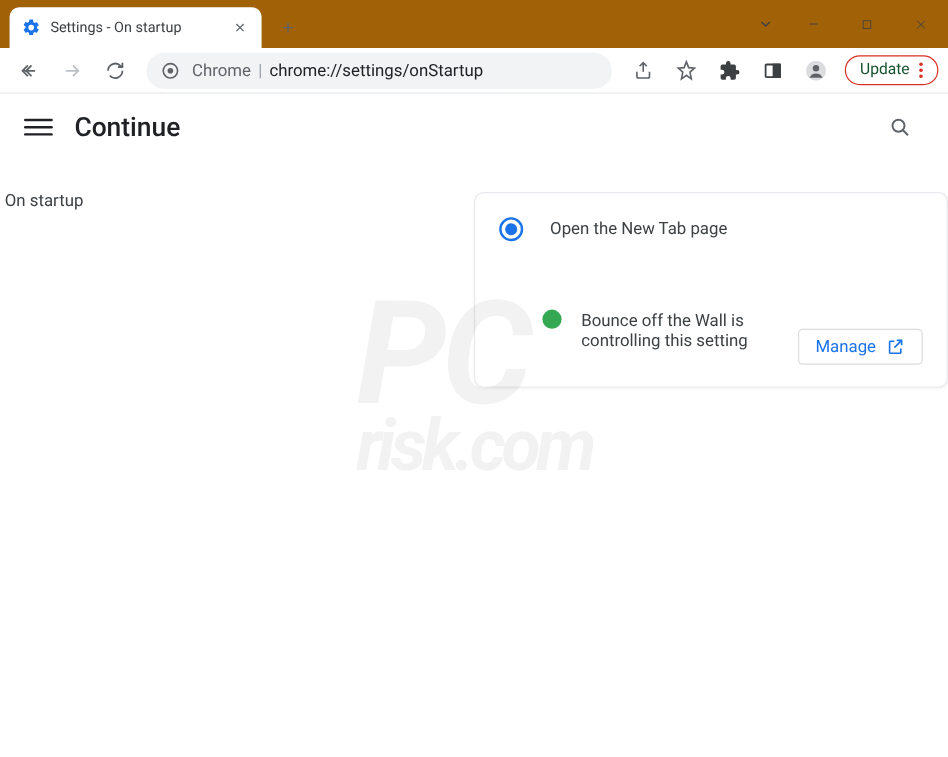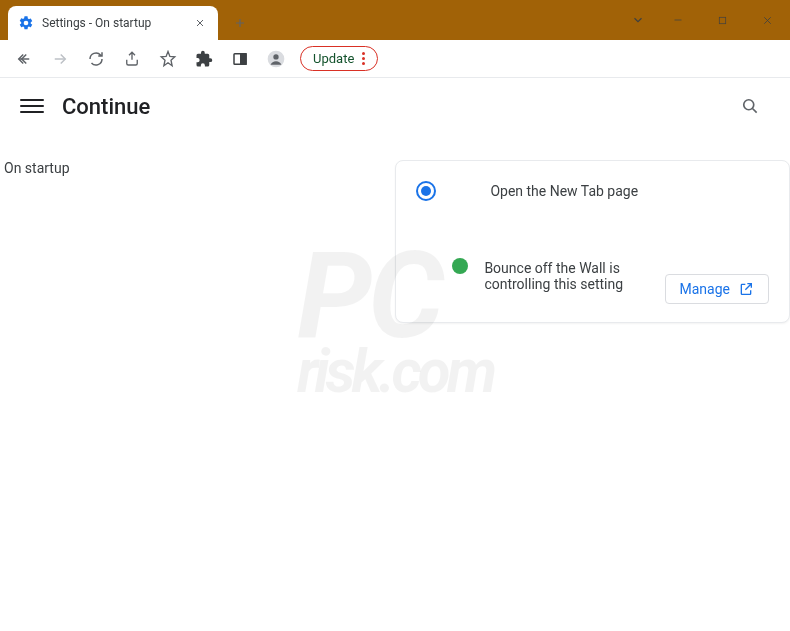--- a/index.html
+++ b/index.html
@@ -123,6 +123,17 @@
         <path d="M20 12a8 8 0 0 1-14 5.3"></path>
       </svg>
   </div>
+  <div class="omnibox">
+    <span class="site-icon">
+      <svg viewBox="0 0 24 24" width="16" height="16" fill="#5f6368">
+          <circle cx="12" cy="12" r="9" fill="none" stroke="#5f6368" stroke-width="2"></circle>
+          <circle cx="12" cy="12" r="3.5"></circle>
+        </svg>
+    </span>
+    <span class="prefix">Chrome</span>
+    <span class="sep">|</span>
+    <span class="url">chrome://settings/onStartup</span>
+  </div>
   <div class="tb-icon">
     <svg viewBox="0 0 24 24" width="18" height="18" stroke="#5f6368" stroke-width="1.8" fill="none">
         <path d="M12 3v10M8 7l4-4 4 4"></path>

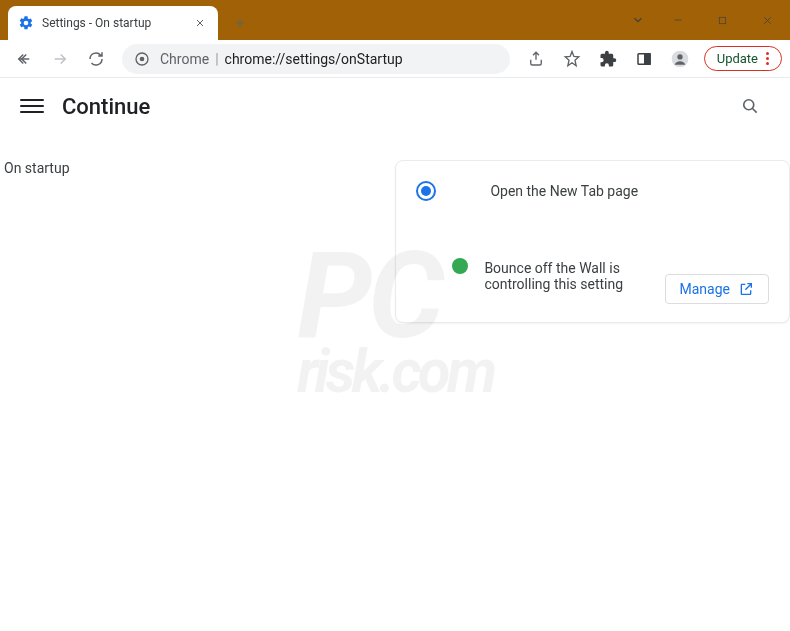--- a/index.html
+++ b/index.html
@@ -41,7 +41,7 @@
 .content { padding: 26px 0 0 0; display:flex; align-items:flex-start; }
 .section-title { font-size:14px; color:#3c4043; width:650px; margin-bottom:18px; padding-left:4px; }
 .card { width:650px; background:#fff; border:1px solid #e8eaed; border-radius:8px; box-shadow:0 1px 2px rgba(0,0,0,0.05); padding:6px 0; }
-.row { display:flex; align-items:center; padding:14px 20px; min-height:48px;gap:32px; }
+.row { display:flex; align-items:center; padding:14px 20px; min-height:48px; }
 .radio { width:20px; height:20px; border:2px solid #5f6368; border-radius:50%; margin-right:22px; flex-shrink:0; position:relative; cursor:pointer; }
 .radio.checked { border-color:#1a73e8; }
 .radio.checked::after { content:''; position:absolute; width:10px; height:10px; background:#1a73e8; border-radius:50%; top:3px; left:3px; }

